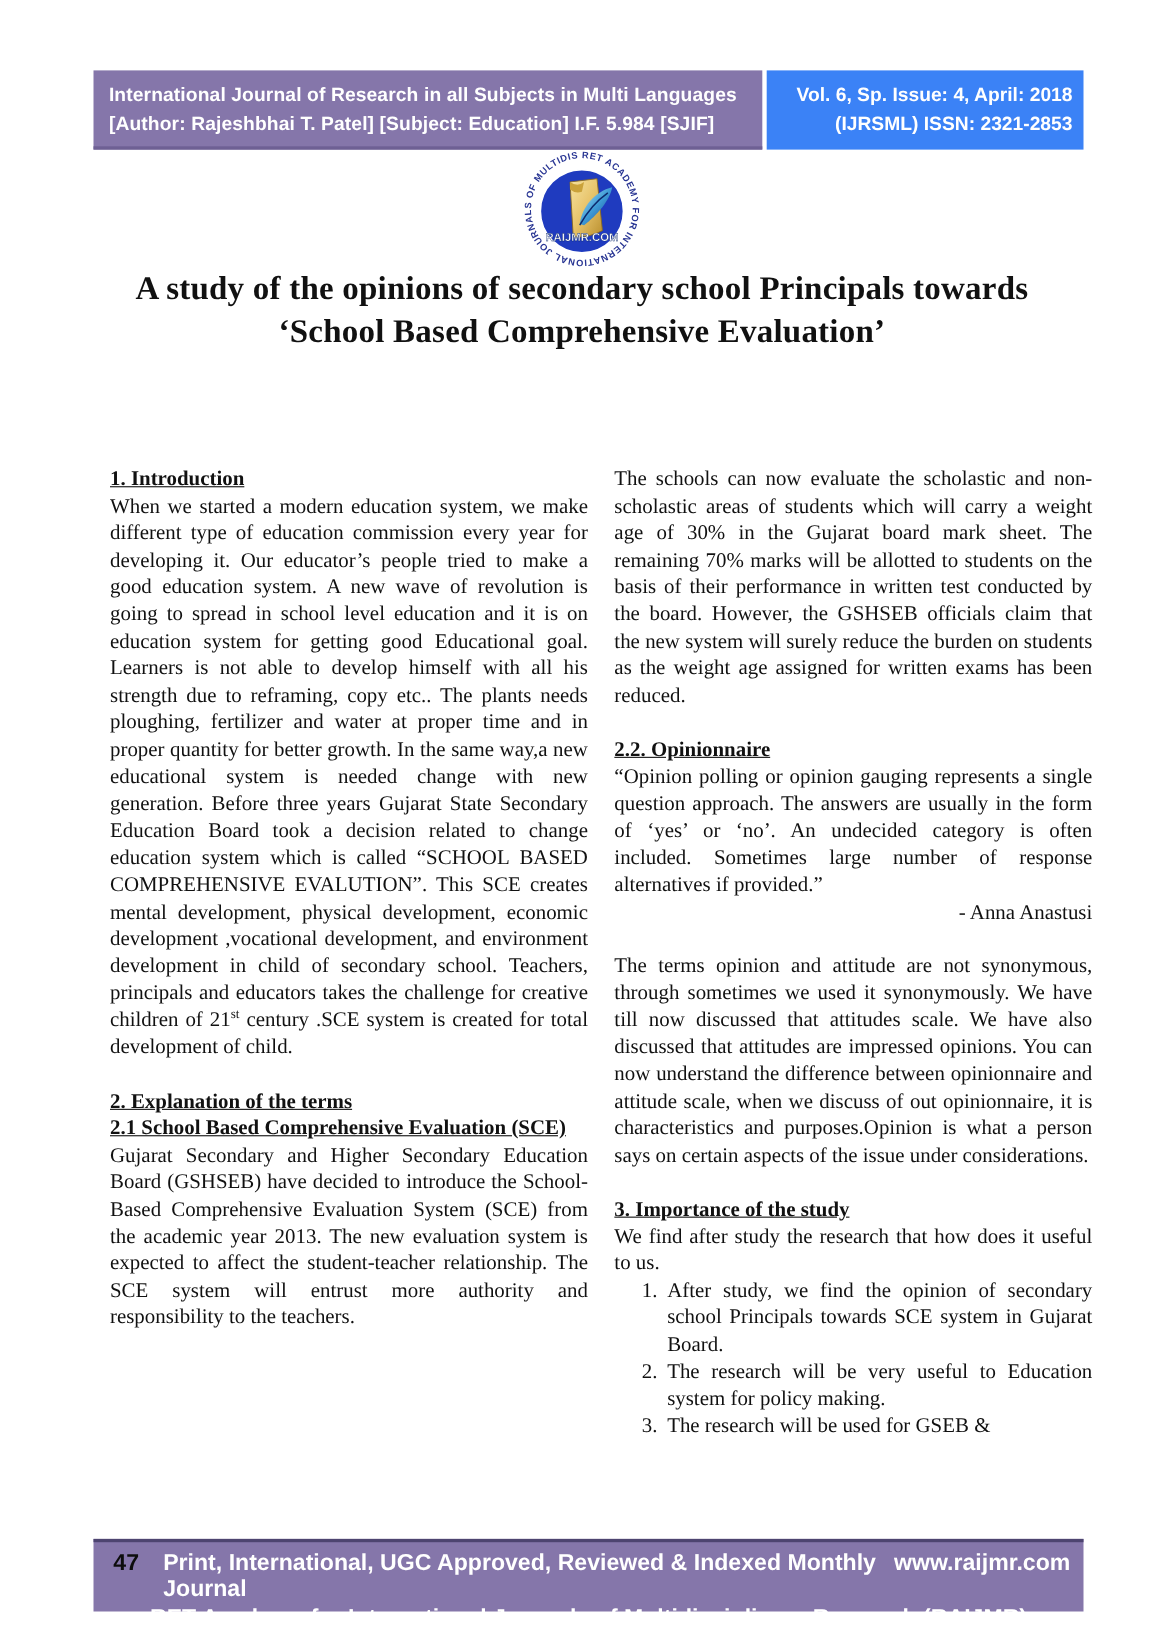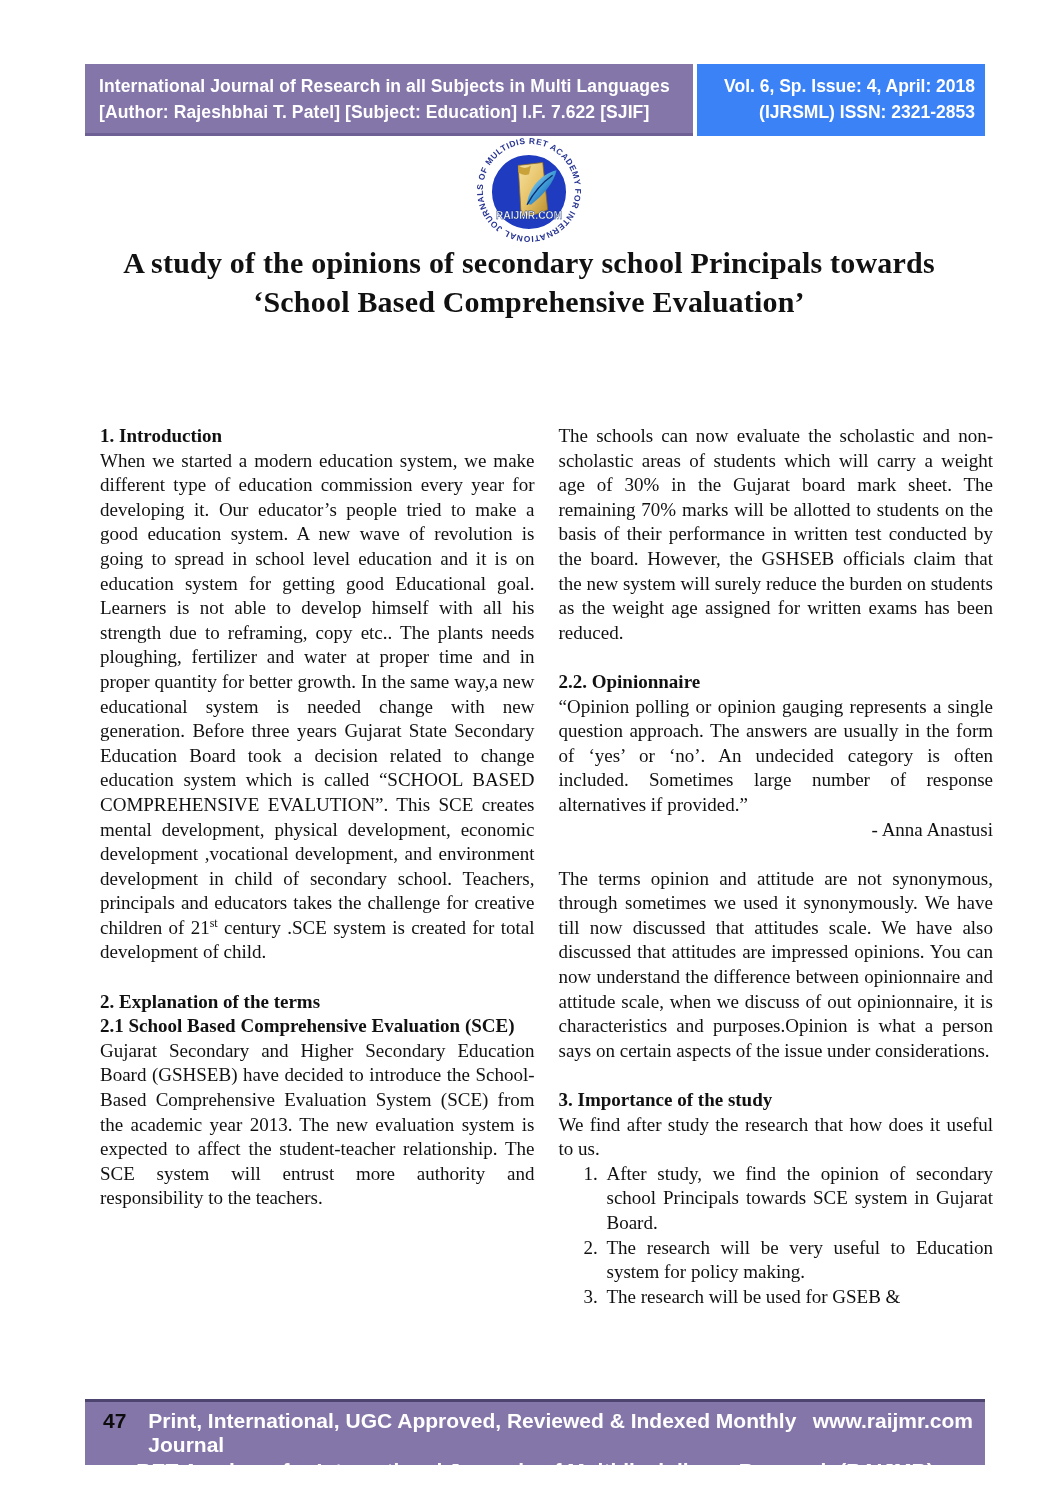--- a/index.html
+++ b/index.html
@@ -57,7 +57,7 @@
   <div class="header-band">
     <div class="header-left">
       <div>International Journal of Research in all Subjects in Multi Languages</div>
-      <div>[Author: Rajeshbhai T. Patel] [Subject: Education] I.F. 7.622 [SJIF]</div>
+      <div>[Author: Rajeshbhai T. Patel] [Subject: Education] I.F. 5.984 [SJIF]</div>
     </div>
     <div class="header-right">
       <div>Vol. 6, Sp. Issue: 4, April: 2018</div>

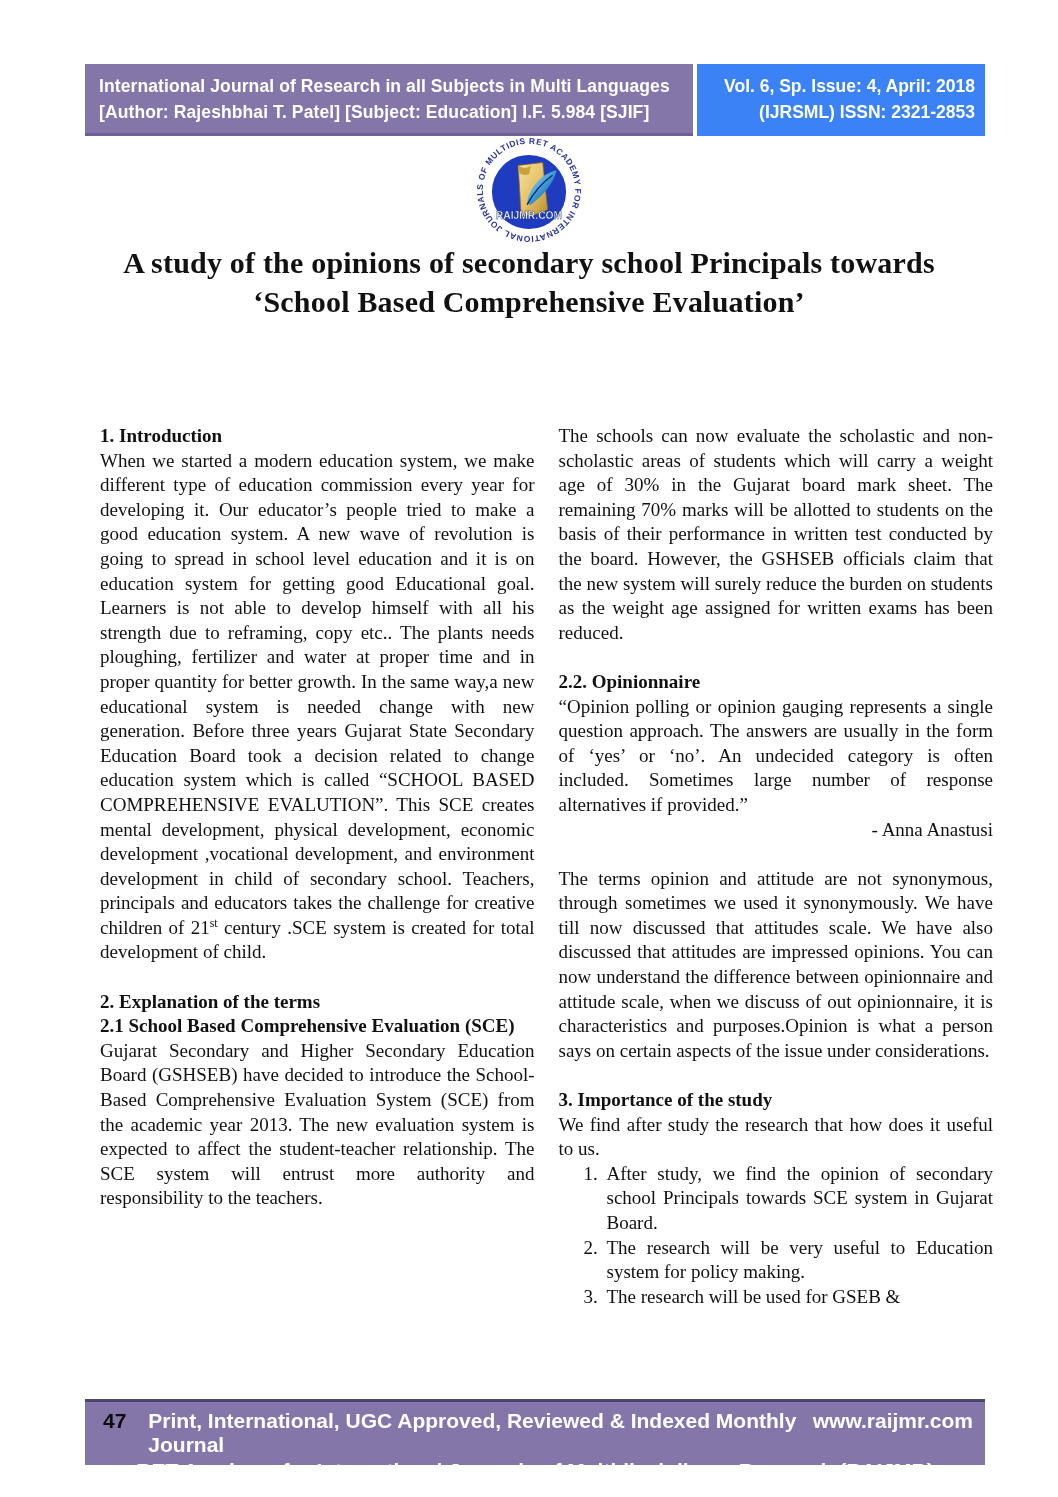--- a/index.html
+++ b/index.html
@@ -32,7 +32,7 @@
   .col{width:438px;font-size:19px;line-height:24.6px;text-align:justify;}
   .col p{margin:0;}
   .col .sec-gap{height:24.6px;}
-  .h{font-weight:bold;}
+  .h{font-weight:bold;text-decoration:underline;}
   .quote-attrib{text-align:right;}
   ol.importance{margin:0;padding-left:44px;}
   ol.importance li{padding-left:4px;}

